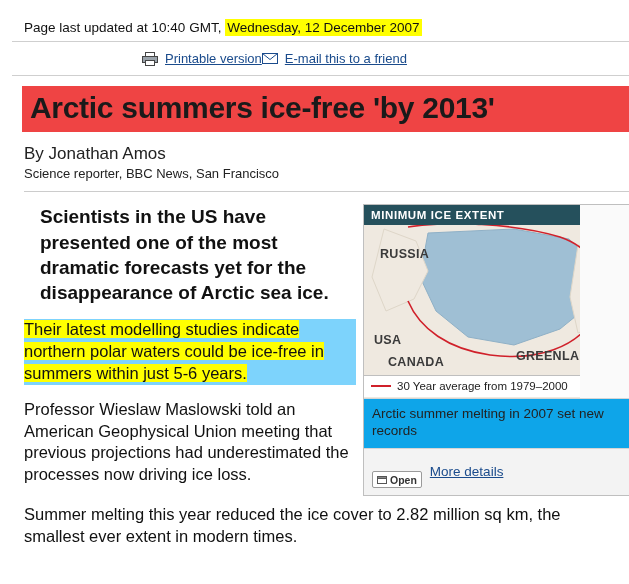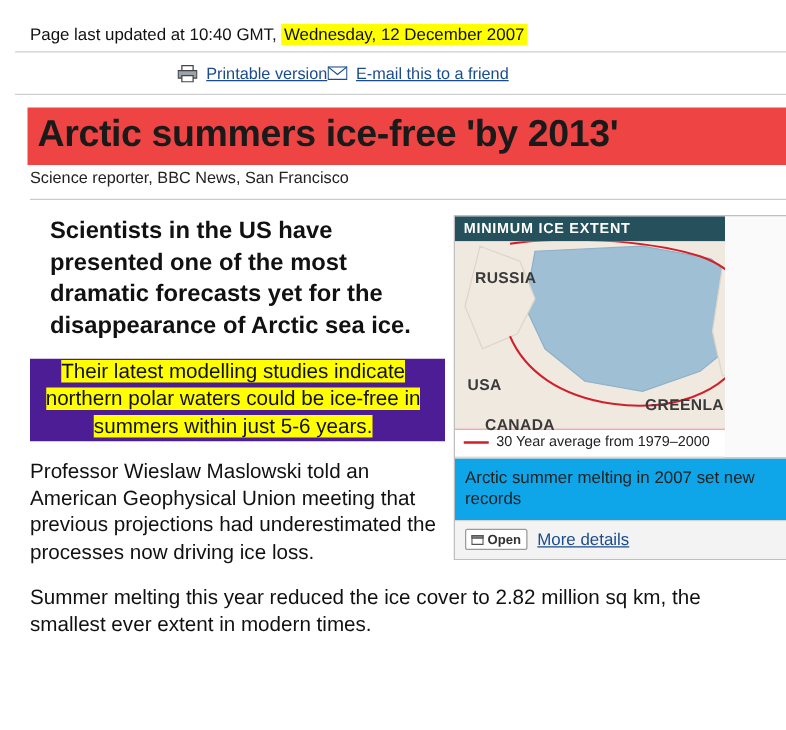--- a/index.html
+++ b/index.html
@@ -244,6 +244,7 @@
 
   <h1 class="headline">Arctic summers ice-free 'by 2013'</h1>
 
+  <div class="byline">By Jonathan Amos</div>
   <div class="byline-role">Science reporter, BBC News, San Francisco</div>
   <div class="rule"></div>
 

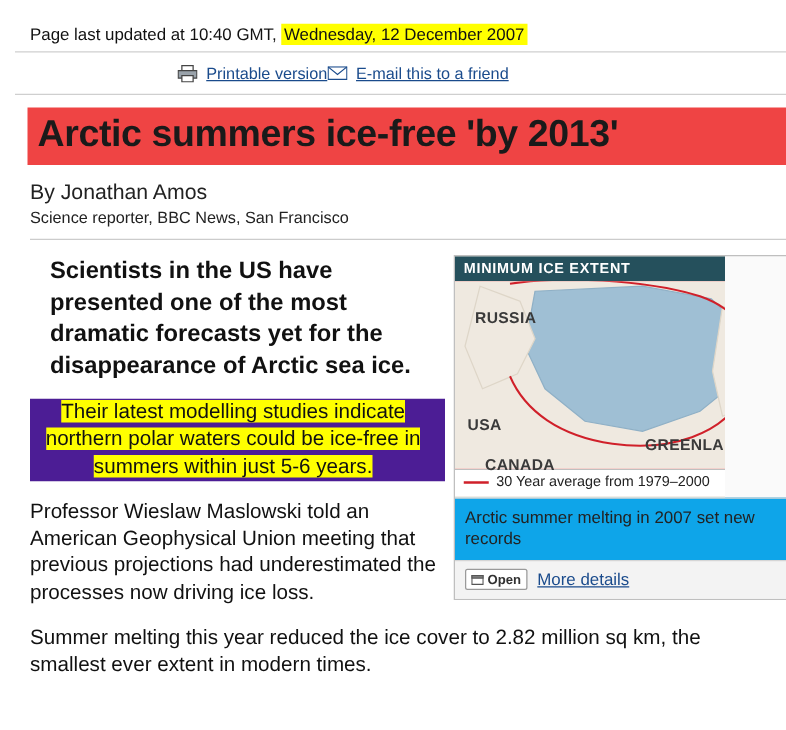--- a/index.html
+++ b/index.html
@@ -194,10 +194,9 @@
     max-width: 332px;
   }
   p.para.hl {
-    background: #4c1d95;
+    background: #7dd3fc;
     display: block;
     max-width: 332px;
-    text-align: center;
   }
   p.para.hl span.ln {
     background: #ffff00;

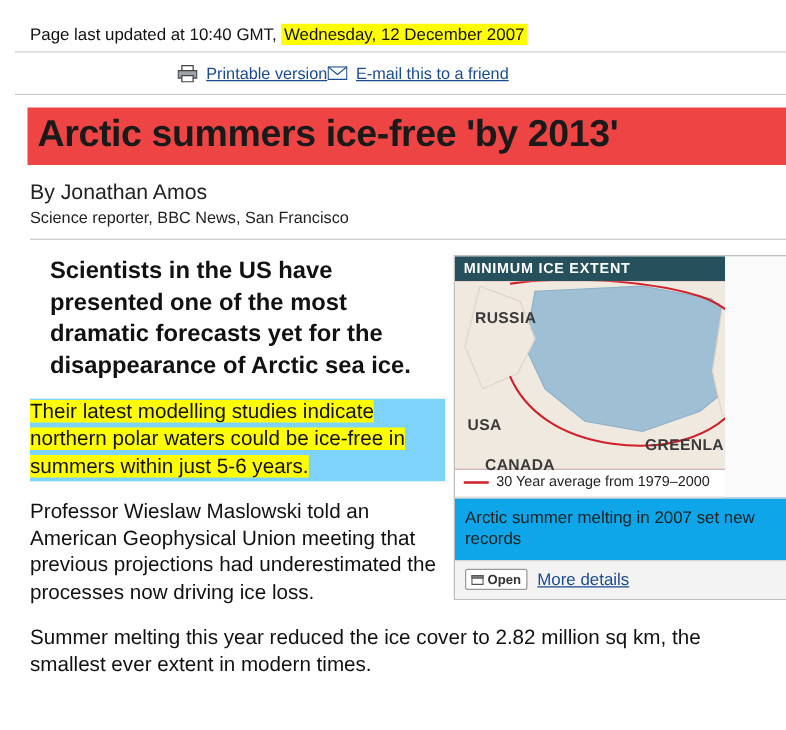--- a/index.html
+++ b/index.html
@@ -264,7 +264,7 @@
           </svg>
           <span class="land-label" style="left:16px; top:22px;">RUSSIA</span>
           <span class="land-label" style="left:10px; top:108px;">USA</span>
-          <span class="land-label" style="left:24px; top:140px;">CANADA</span>
+          <span class="land-label" style="left:24px; top:130px;">CANADA</span>
           <span class="land-label" style="left:152px; top:124px;">GREENLAND</span>
         </div>
         <div class="map-legend">

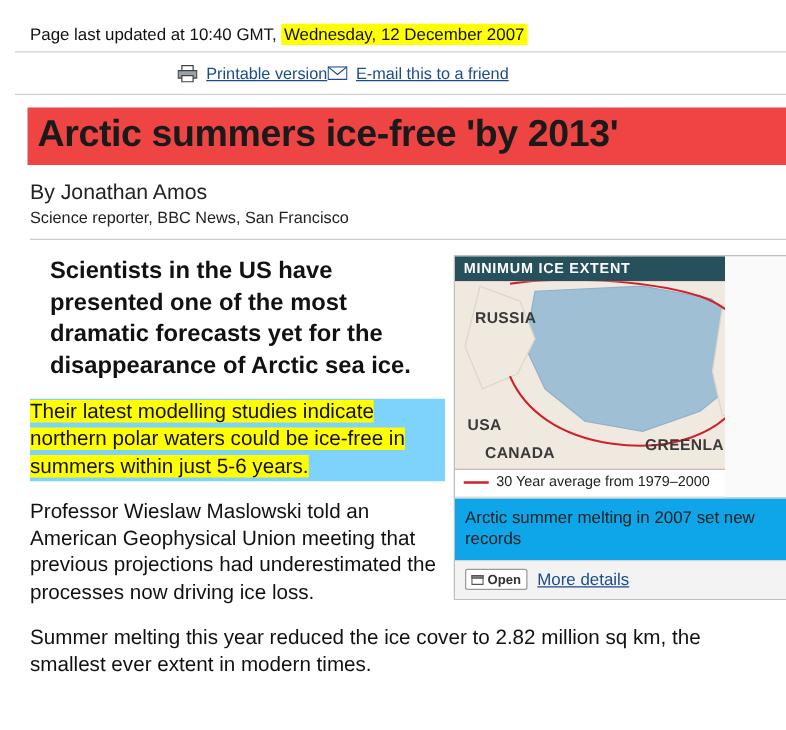--- a/index.html
+++ b/index.html
@@ -171,6 +171,7 @@
     font-size: 10.5px;
     font-weight: bold;
     color: #333;
+    margin-top: 16px;
   }
   .more-link {
     color: #1a4b8c;

